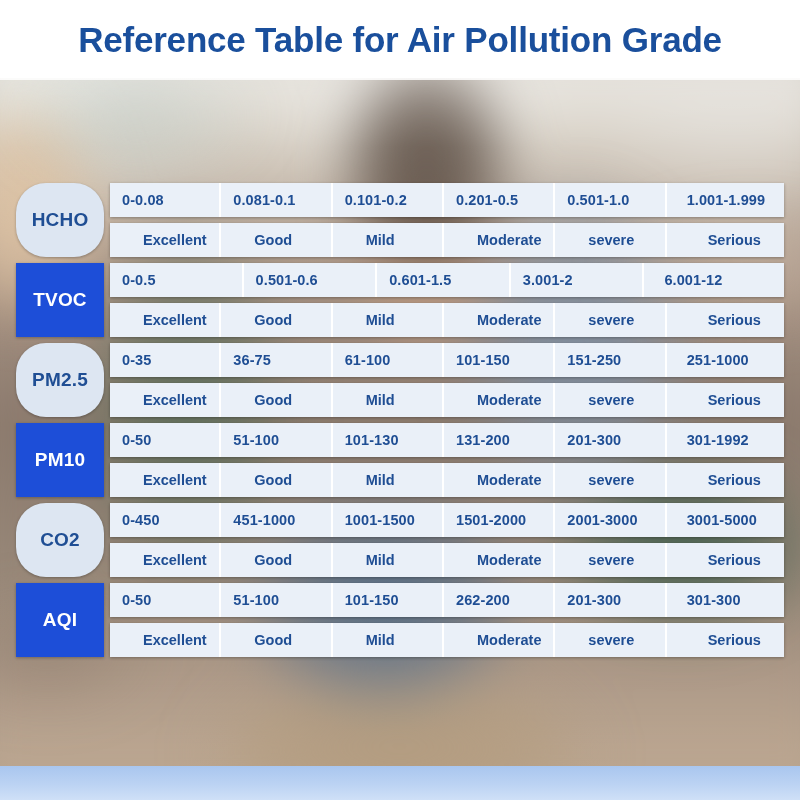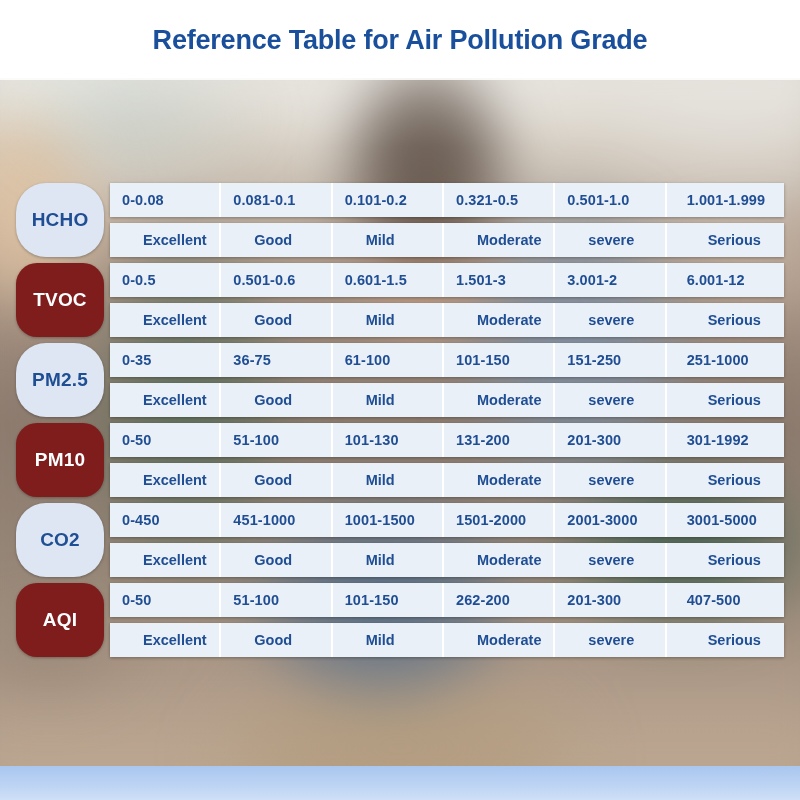--- a/index.html
+++ b/index.html
@@ -75,7 +75,7 @@
     z-index: 5;
   }
   #page-title {
-    font-size: 27px;
+    font-size: 35px;
     font-weight: bold;
     color: #1a4f9c;
     letter-spacing: -0.2px;

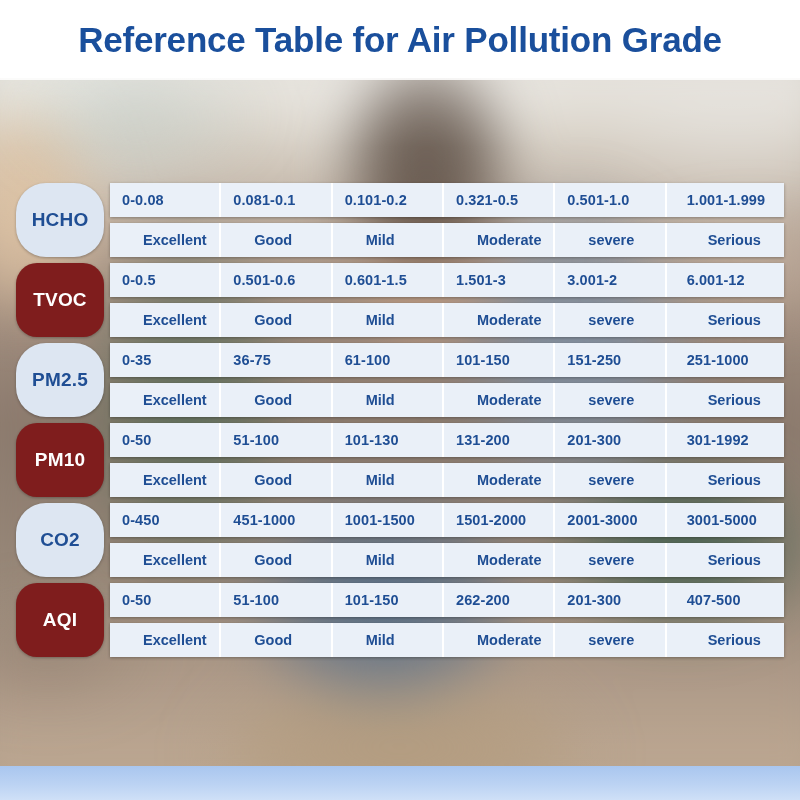--- a/index.html
+++ b/index.html
@@ -188,7 +188,7 @@
             <div class="cell">0-0.08</div>
             <div class="cell">0.081-0.1</div>
             <div class="cell">0.101-0.2</div>
-            <div class="cell">0.321-0.5</div>
+            <div class="cell">0.201-0.5</div>
             <div class="cell">0.501-1.0</div>
             <div class="cell">1.001-1.999</div>
           </div>

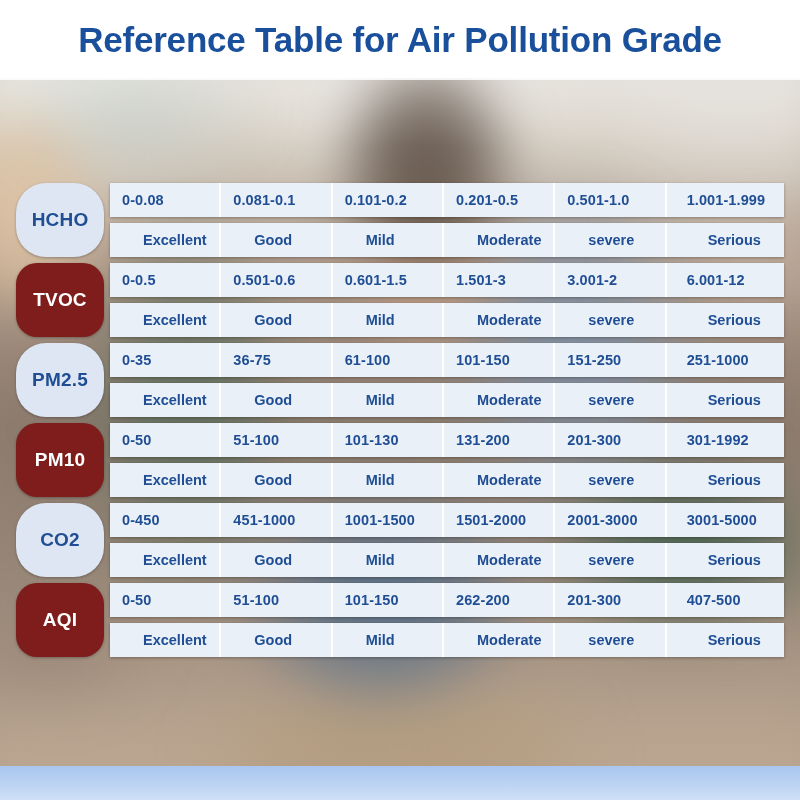--- a/index.html
+++ b/index.html
@@ -209,7 +209,6 @@
             <div class="cell">0-0.5</div>
             <div class="cell">0.501-0.6</div>
             <div class="cell">0.601-1.5</div>
-            <div class="cell">1.501-3</div>
             <div class="cell">3.001-2</div>
             <div class="cell">6.001-12</div>
           </div>

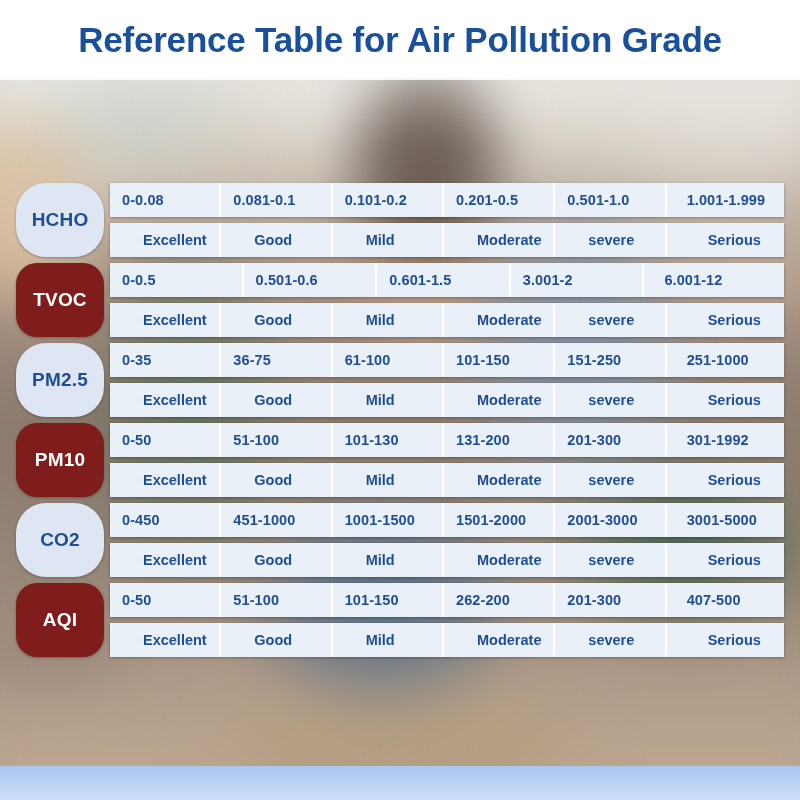--- a/index.html
+++ b/index.html
@@ -127,9 +127,8 @@
     border-radius: 30px;
   }
   .row-label.dark {
-    background: #7f1d1d;
+    background: #1d4ed8;
     color: #ffffff;
-    border-radius: 21px;
   }
 
   

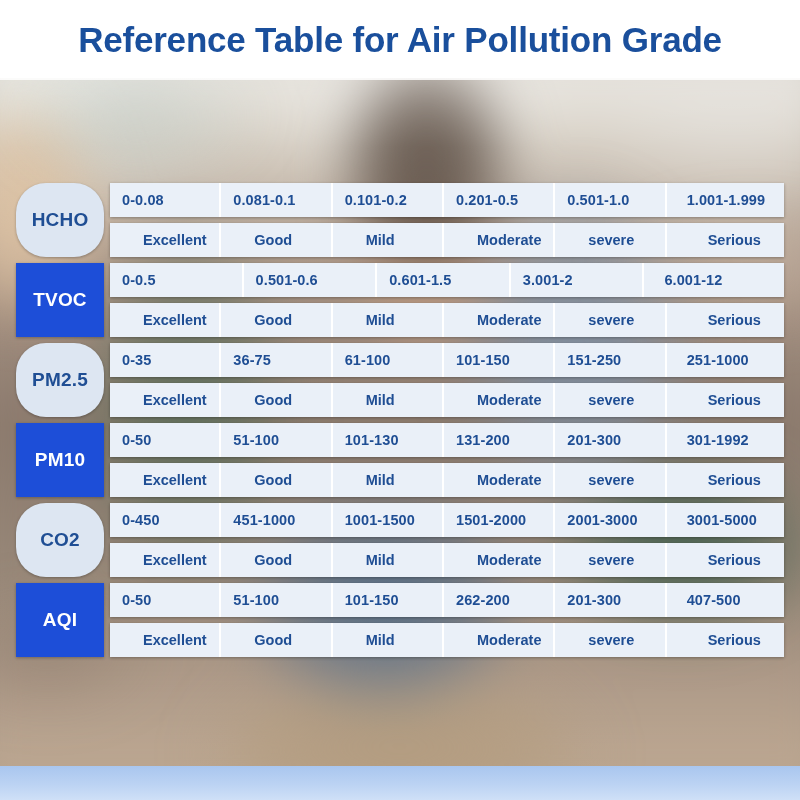--- a/index.html
+++ b/index.html
@@ -293,7 +293,7 @@
             <div class="cell">101-150</div>
             <div class="cell">262-200</div>
             <div class="cell">201-300</div>
-            <div class="cell">407-500</div>
+            <div class="cell">301-300</div>
           </div>
           <div class="subrow levels">
             <div class="cell">Excellent</div>

